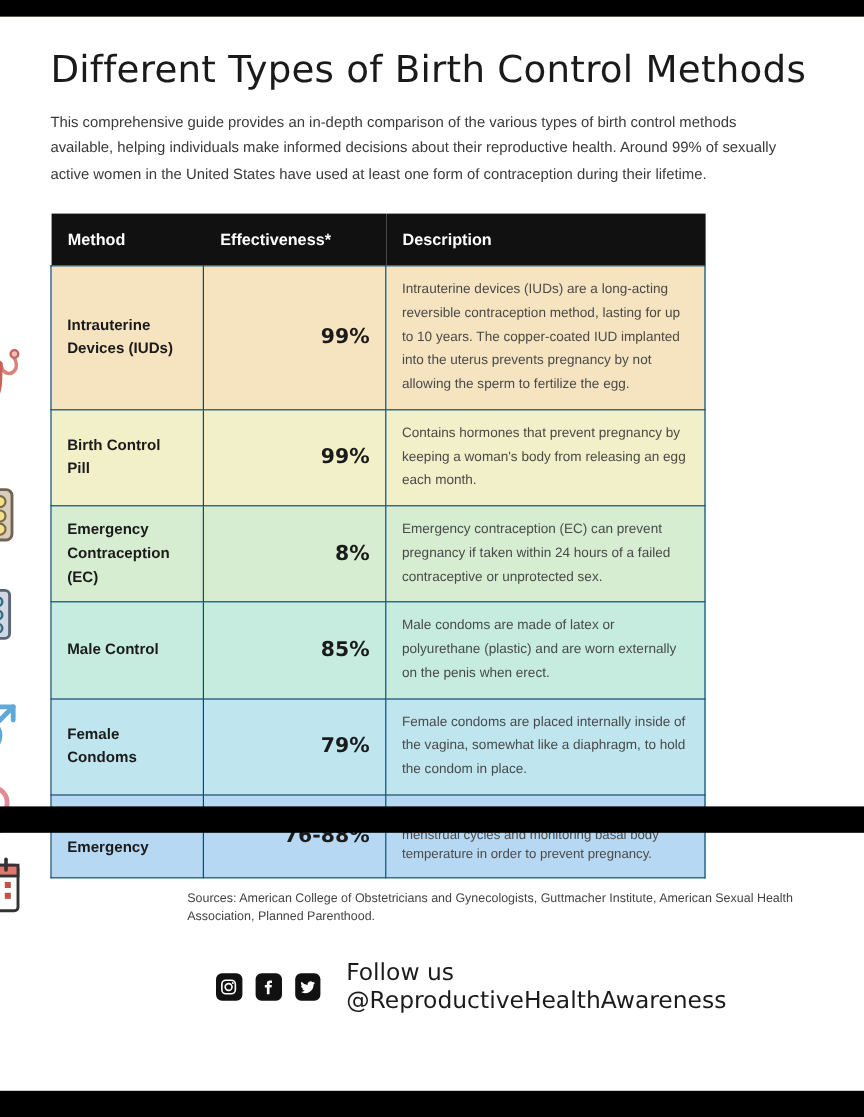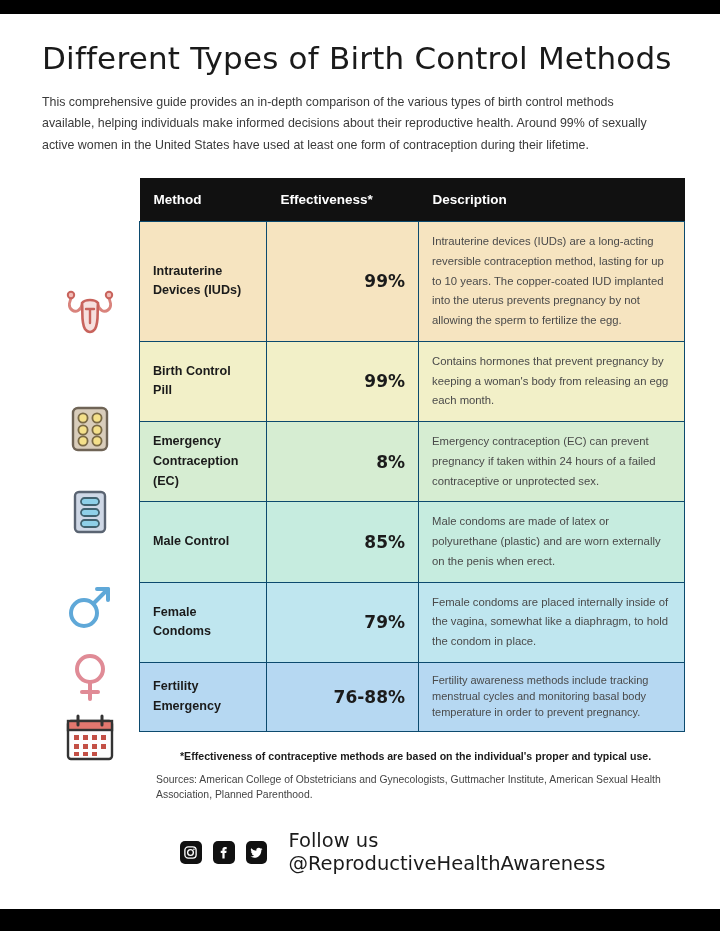--- a/index.html
+++ b/index.html
@@ -16,7 +16,7 @@
   .page {
     position: relative;
     width: 720px;
-    height: 931px;
+    height: 694px;
     background: #fef9c3;
     box-sizing: border-box;
   }

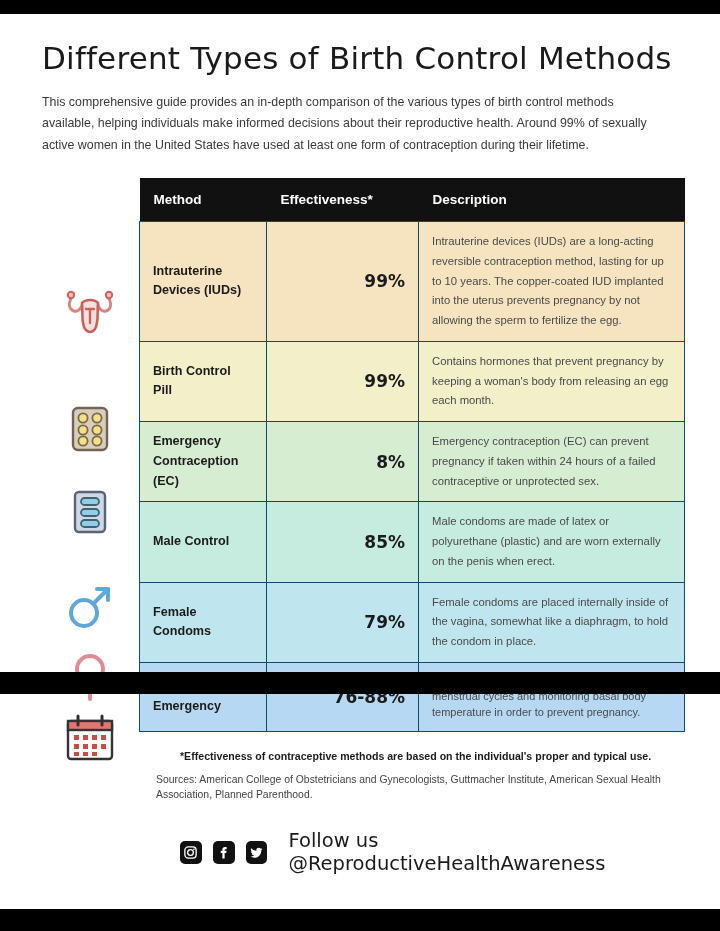--- a/index.html
+++ b/index.html
@@ -61,7 +61,6 @@
   }
   .table-wrap {
     position: relative;
-    margin-left: 97px;
     width: 545px;
   }
   table.methods {

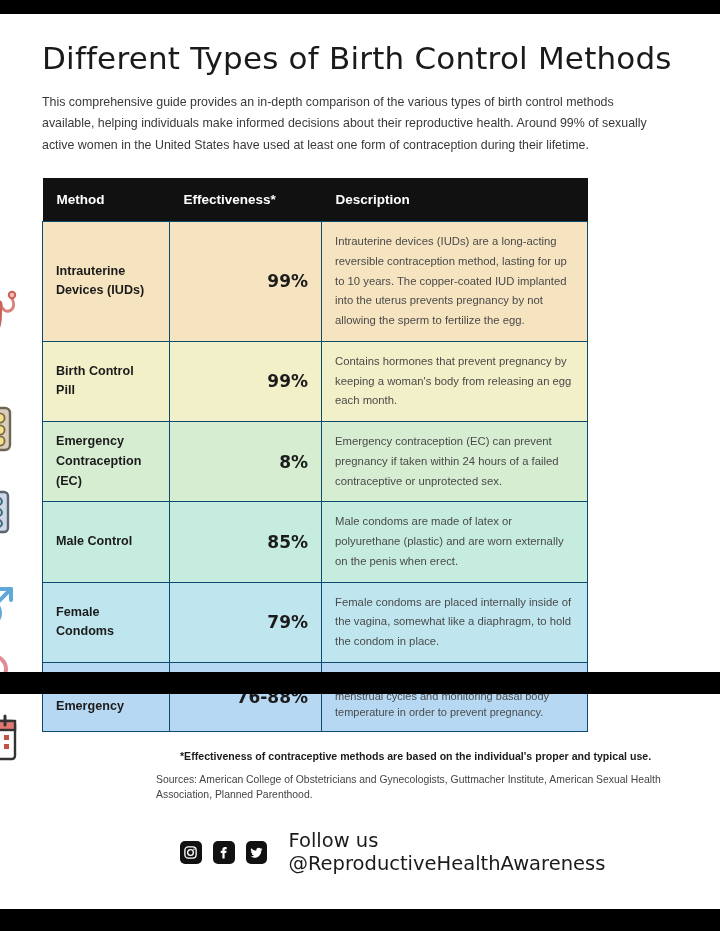--- a/index.html
+++ b/index.html
@@ -305,7 +305,6 @@
       </table>
     </div>
 
-    <div class="footnote">*Effectiveness of contraceptive methods are based on the individual's proper and typical use.</div>
     <div class="sources">Sources: American College of Obstetricians and Gynecologists, Guttmacher Institute, American Sexual Health Association, Planned Parenthood.</div>
 
     <div class="follow">

